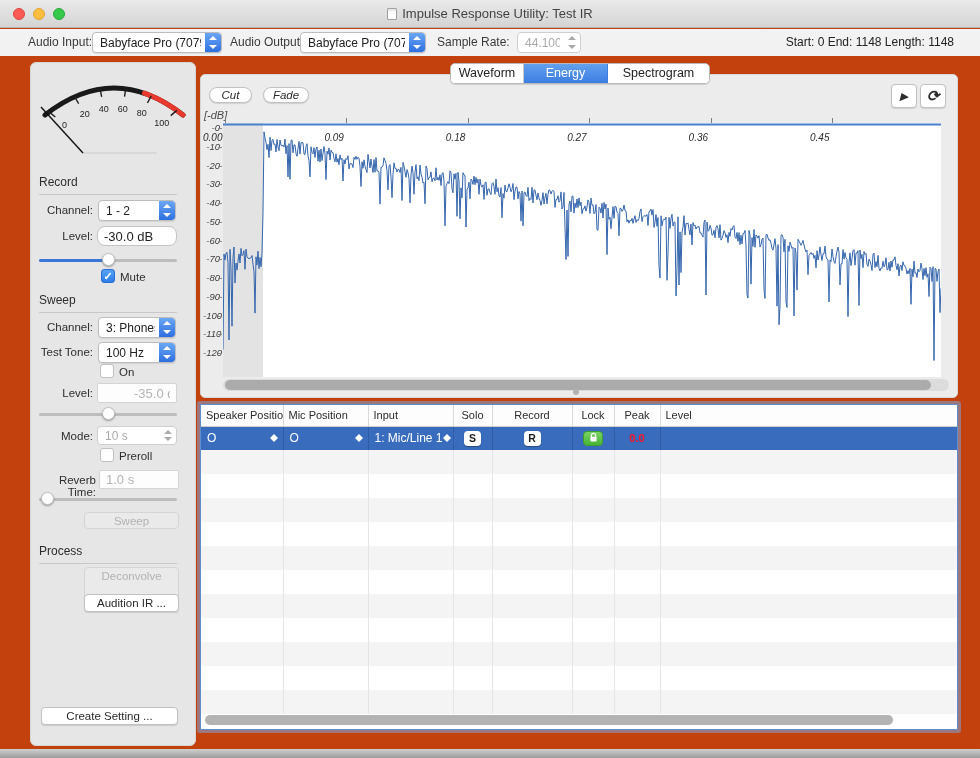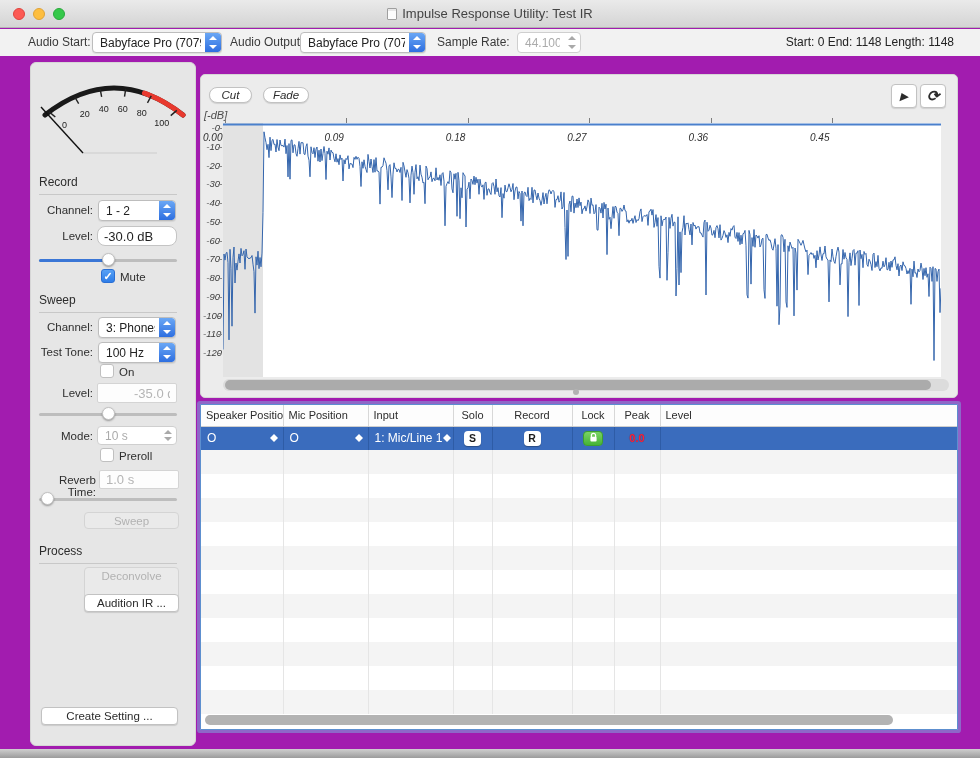--- a/index.html
+++ b/index.html
@@ -6,7 +6,7 @@
   html,body { background:#888; }
   body { font-family:"Liberation Sans", sans-serif; }
   #window {
-    position:relative; width:980px; height:758px; background:#a21caf;
+    position:relative; width:980px; height:758px; background:#c2410c;
     overflow:hidden; font-size:12px; color:#2e2e2e;
   }
   

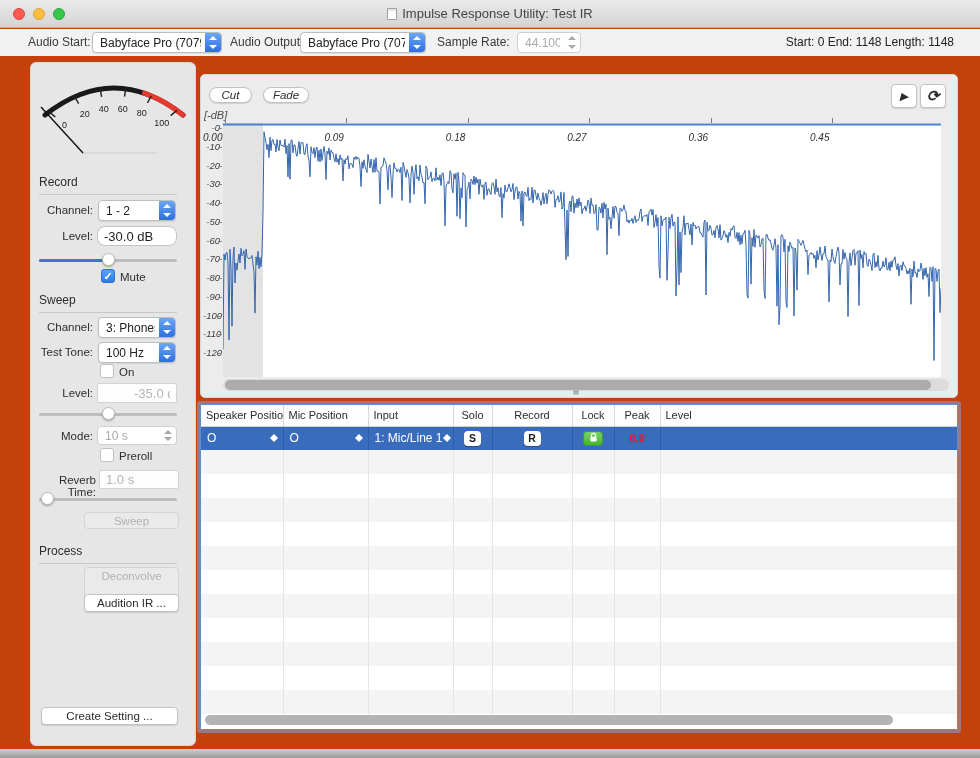--- a/index.html
+++ b/index.html
@@ -149,7 +149,7 @@
   </div>
 
   <div id="toolbar">
-    <span class="tb-label" style="left:28px">Audio Start:</span>
+    <span class="tb-label" style="left:28px">Audio Input:</span>
     <div class="dropdown" style="left:92px; top:3px; width:130px">
       <span class="dd-value">Babyface Pro (7079...</span>
       <span class="dd-stepper">

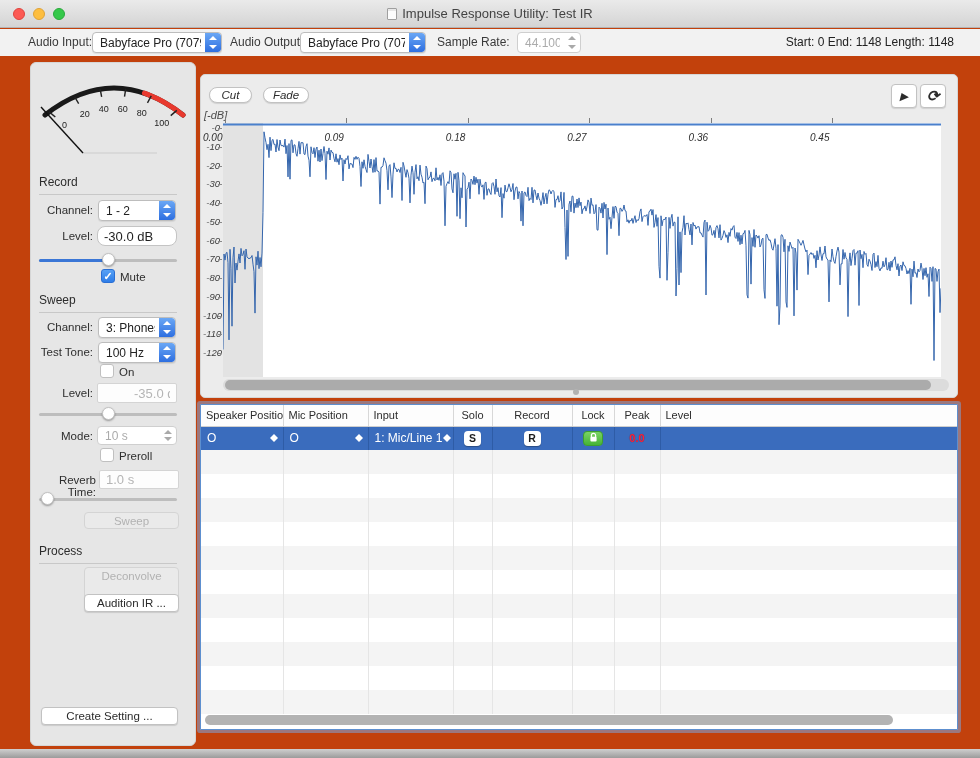--- a/index.html
+++ b/index.html
@@ -264,6 +264,11 @@
     <div class="btn" style="left:10px; top:644px; width:137px; height:18px; line-height:17px">Create Setting ...</div>
   </div>
 
+  <div id="segmented">
+    <div class="segment" style="width:73px">Waveform</div>
+    <div class="segment active" style="width:84px">Energy</div>
+    <div class="segment" style="width:101px">Spectrogram</div>
+  </div>
 
   <div id="chart-card">
     <div class="btn" style="left:8px; top:12px; width:43px; height:16px; line-height:15px; border-radius:8px">Cut</div>

